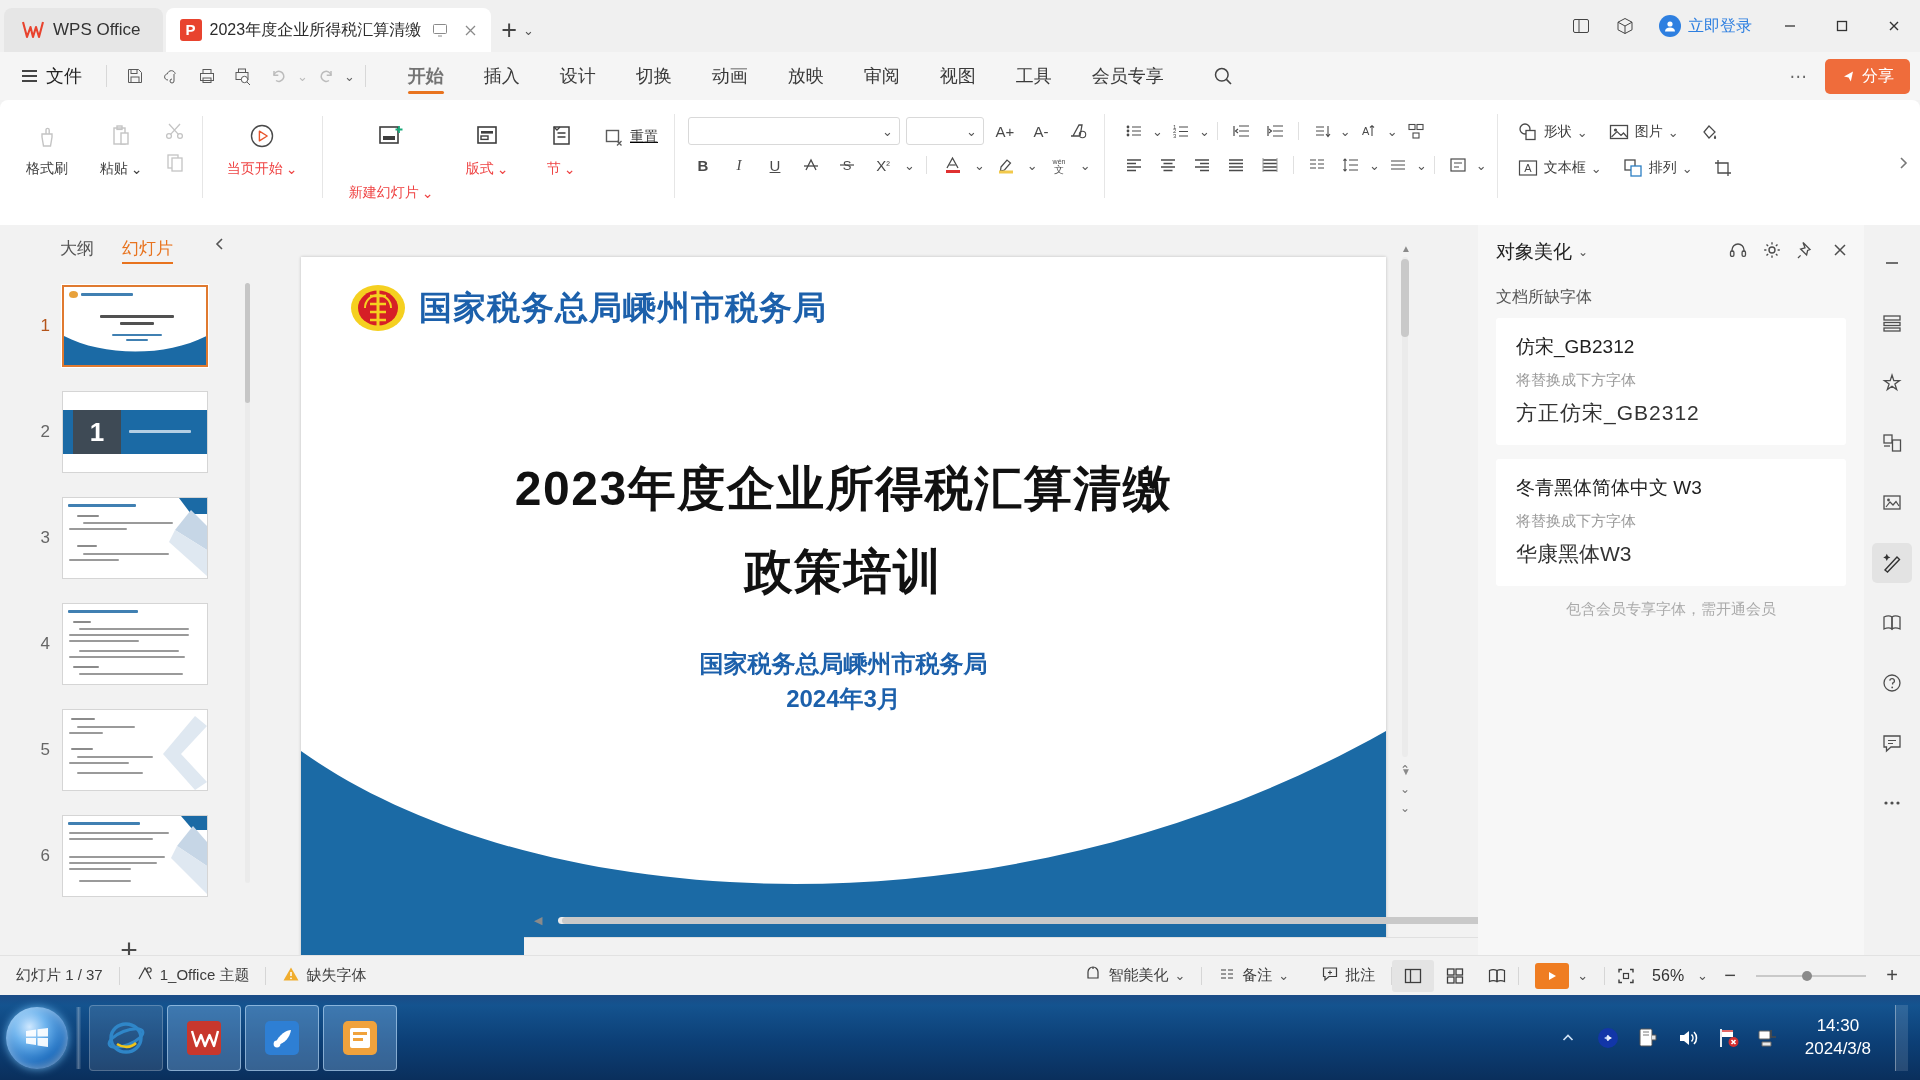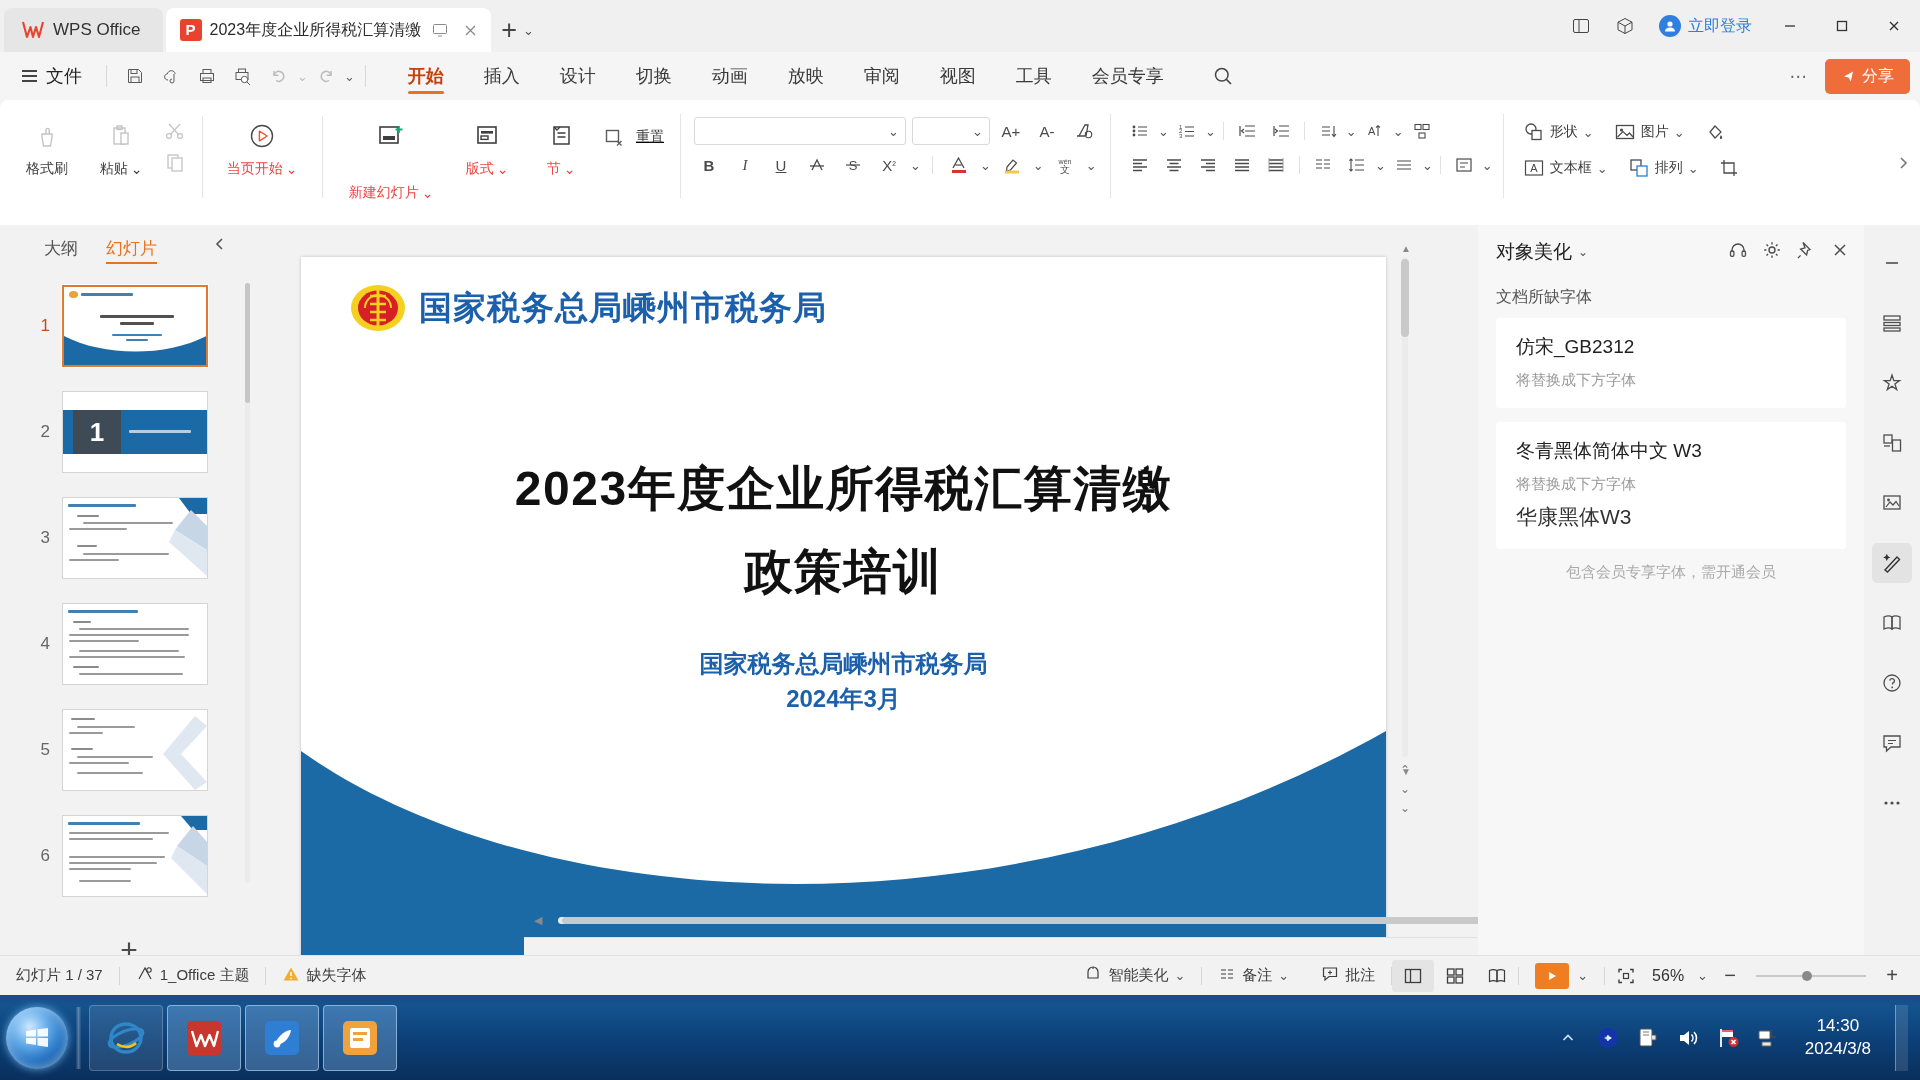--- a/index.html
+++ b/index.html
@@ -72,7 +72,7 @@
     font-size: 18px; color: #3a3a3a; padding: 0 20px; height: 48px;
     display: flex; align-items: center; position: relative;
   }
-  .tab.active { color: #c2410c; font-weight: bold; }
+  .tab.active { color: #737373; font-weight: bold; }
   .tab.active::after {
     content: ''; position: absolute; bottom: 6px; left: 50%; transform: translateX(-50%);
     width: 36px; height: 3px; background: #e8731e; border-radius: 2px;

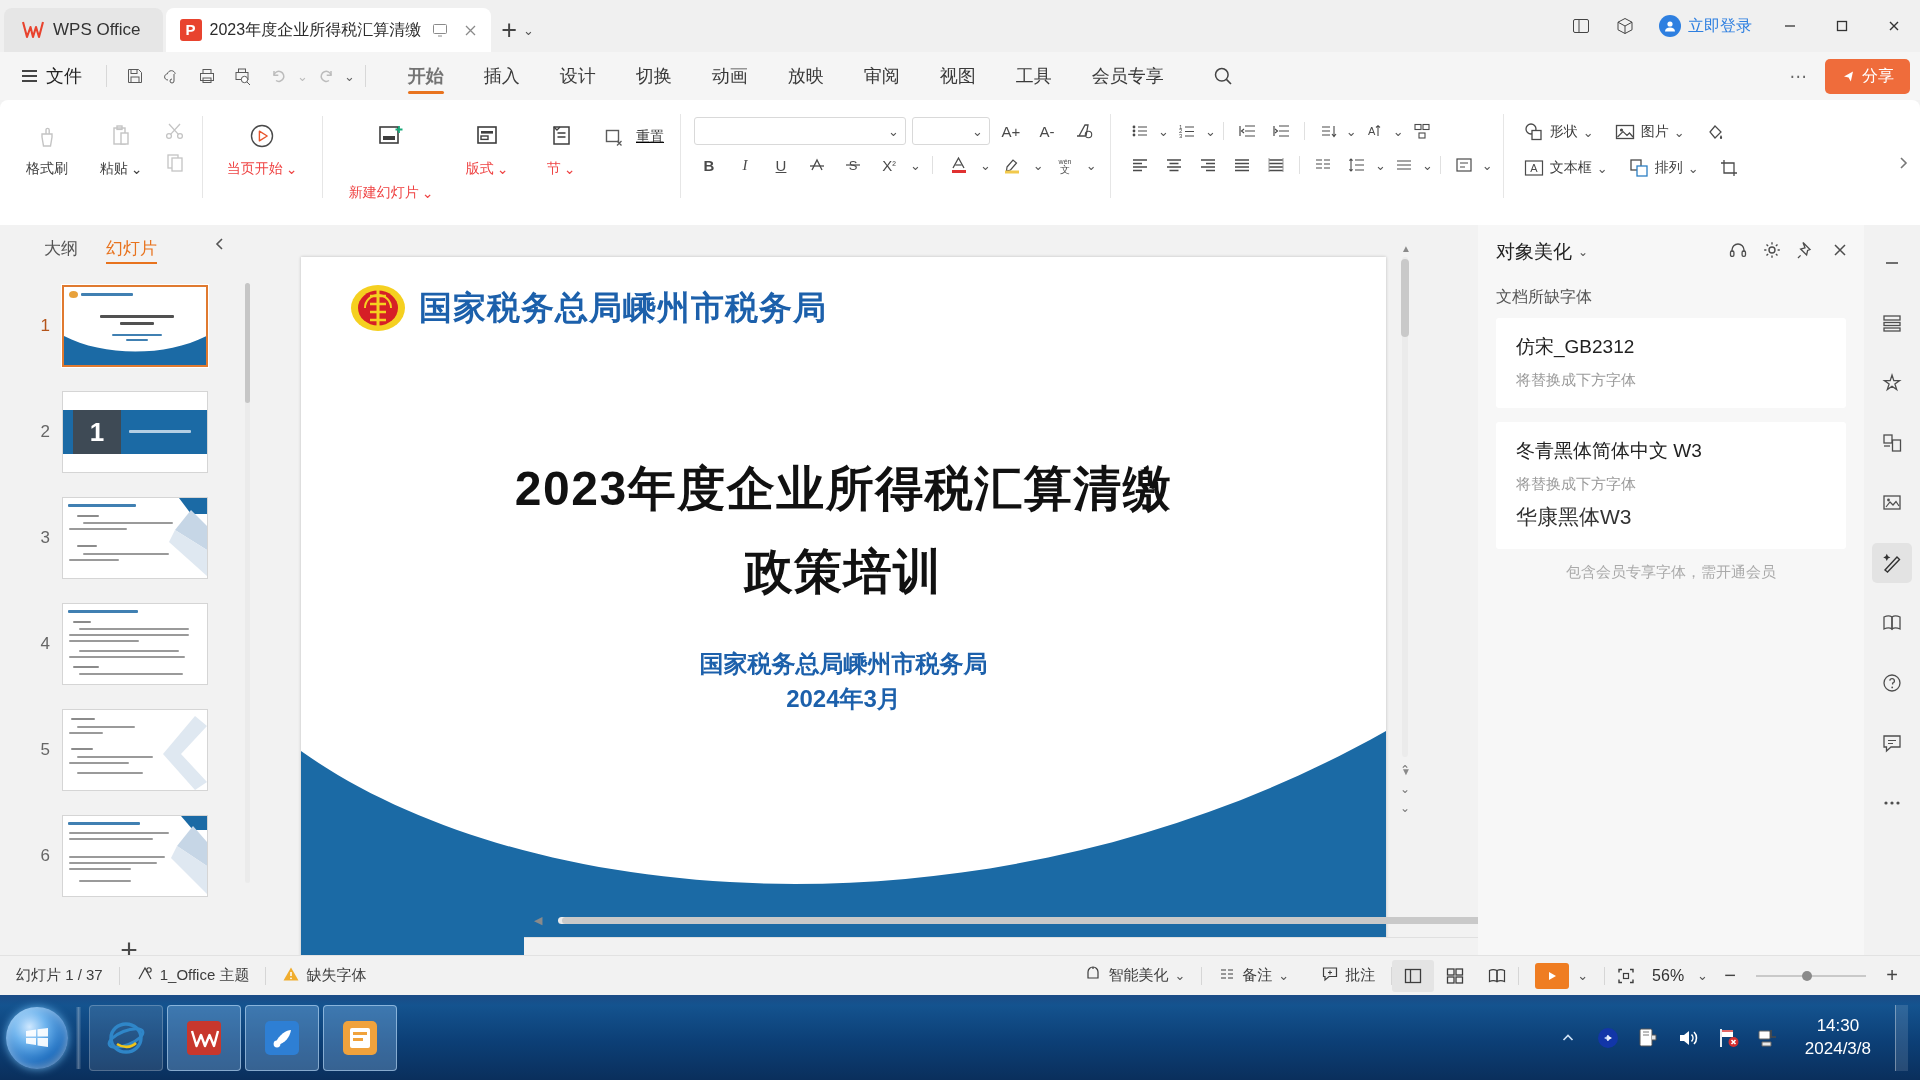--- a/index.html
+++ b/index.html
@@ -103,7 +103,7 @@
   .rbtn .lb { font-size: 14px; color: #ef4444; margin-top: 4px; white-space: nowrap; display:flex; align-items:center; gap:3px;}
   .rbtn.dim .gl, .rbtn.dim .lb { color: #404040; }
   .rstack { display:flex; flex-direction: column; padding-top: 8px; gap: 2px;}
-  .rstack .row { display:flex; align-items:center; gap: 12px; height: 30px; padding: 0 6px; text-decoration: underline;}
+  .rstack .row { display:flex; align-items:center; gap: 6px; height: 30px; padding: 0 6px; text-decoration: underline;}
   .rstack .row .gl { color:#5b5b5b; display:flex; align-items:center; }
   .rstack .row .lb { font-size: 14px; color:#3c3c3c; white-space: nowrap; }
   .rstack .row.dim .gl, .rstack .row.dim .lb { color:#bdbdbd; }

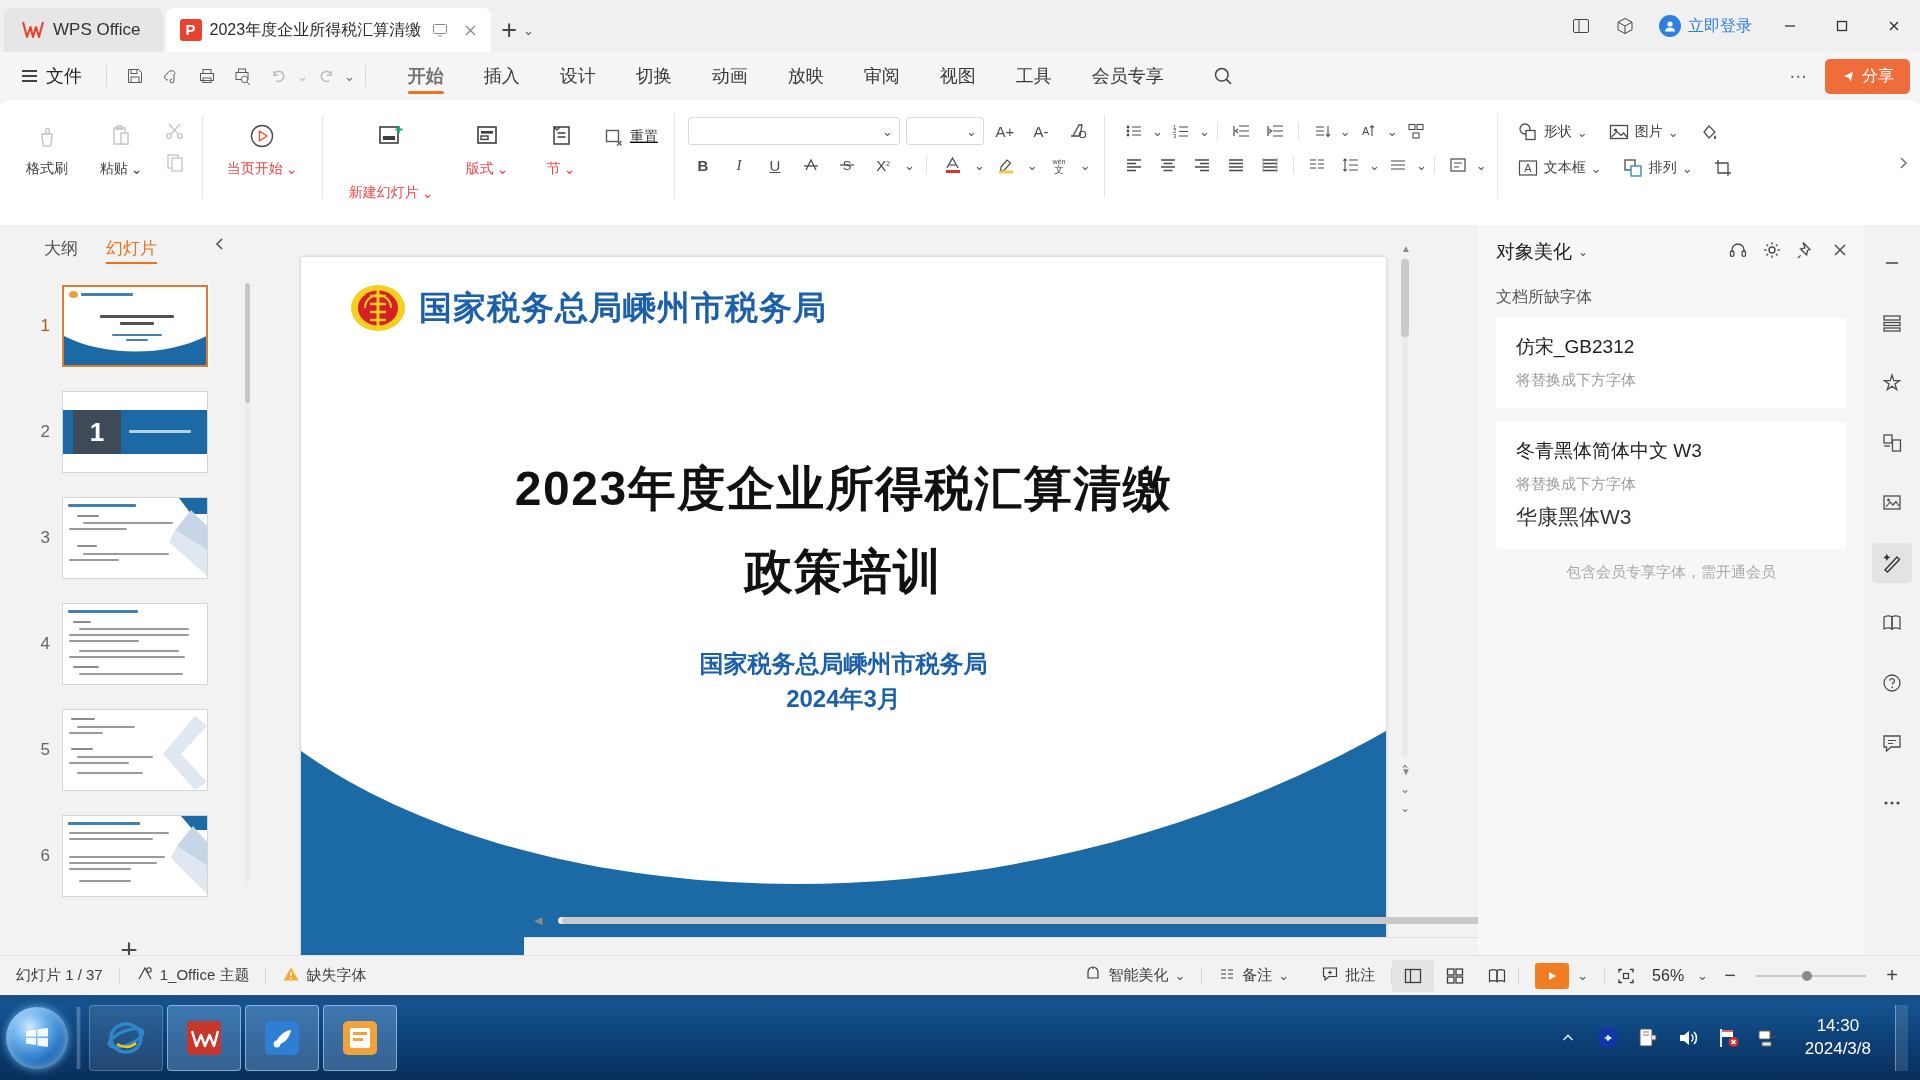--- a/index.html
+++ b/index.html
@@ -141,7 +141,7 @@
 
   
   .slidepanel { position:absolute; left: 0; top: 0; width: 262px; height: 770px; background: #f2f2f2; }
-  .sp-tabs { display:flex; align-items:center; height: 46px; padding-left: 44px; gap: 28px; position: relative;}
+  .sp-tabs { display:flex; align-items:center; height: 46px; padding-left: 60px; gap: 28px; position: relative;}
   .sp-tab { font-size: 17px; color: #555; position: relative; height: 46px; display:flex; align-items:center;}
   .sp-tab.active { color:#e8731e; }
   .sp-tab.active::after { content:''; position:absolute; bottom: 7px; left: 0; right: 0; height: 2.5px; background:#e8731e; }

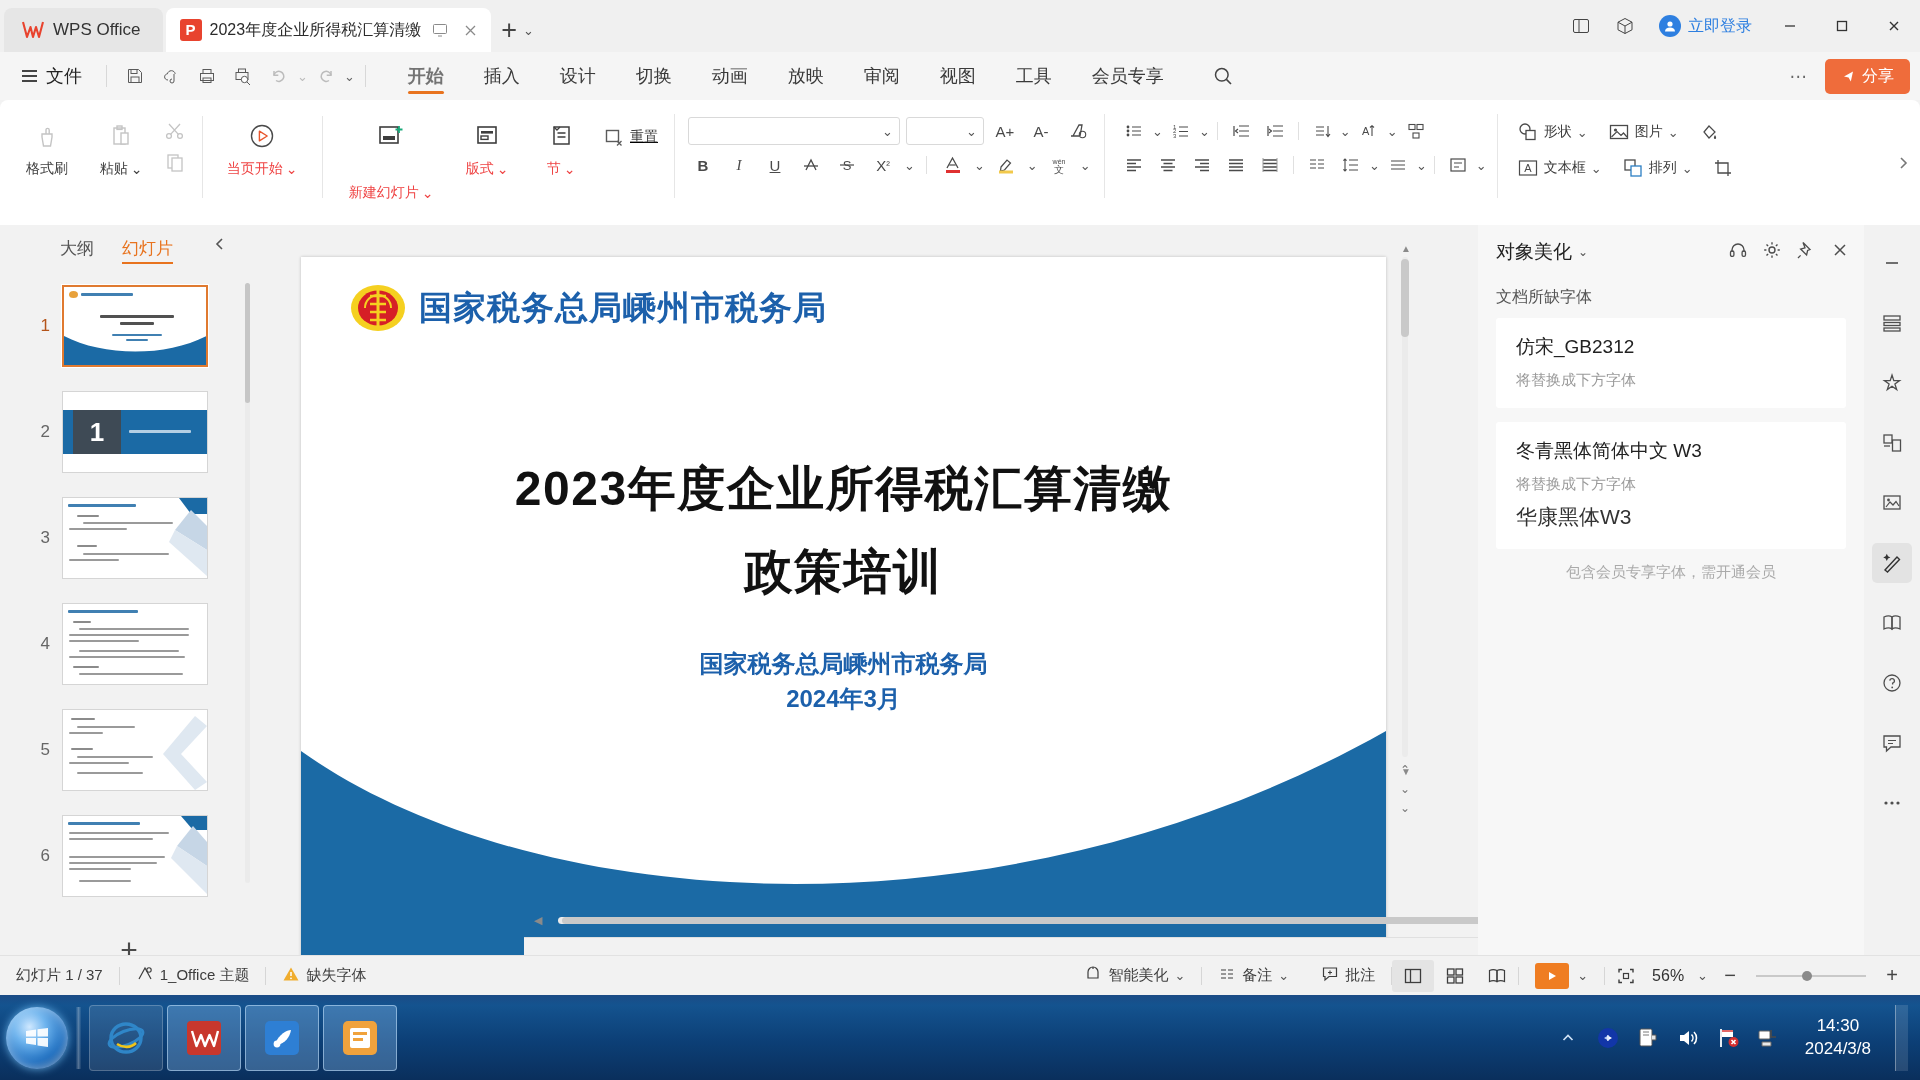--- a/index.html
+++ b/index.html
@@ -997,6 +997,7 @@
       <div class="font-card">
         <div class="fc-missing">仿宋_GB2312</div>
         <div class="fc-note">将替换成下方字体</div>
+        <div class="fc-replace">方正仿宋_GB2312</div>
       </div>
 
       <div class="font-card">

